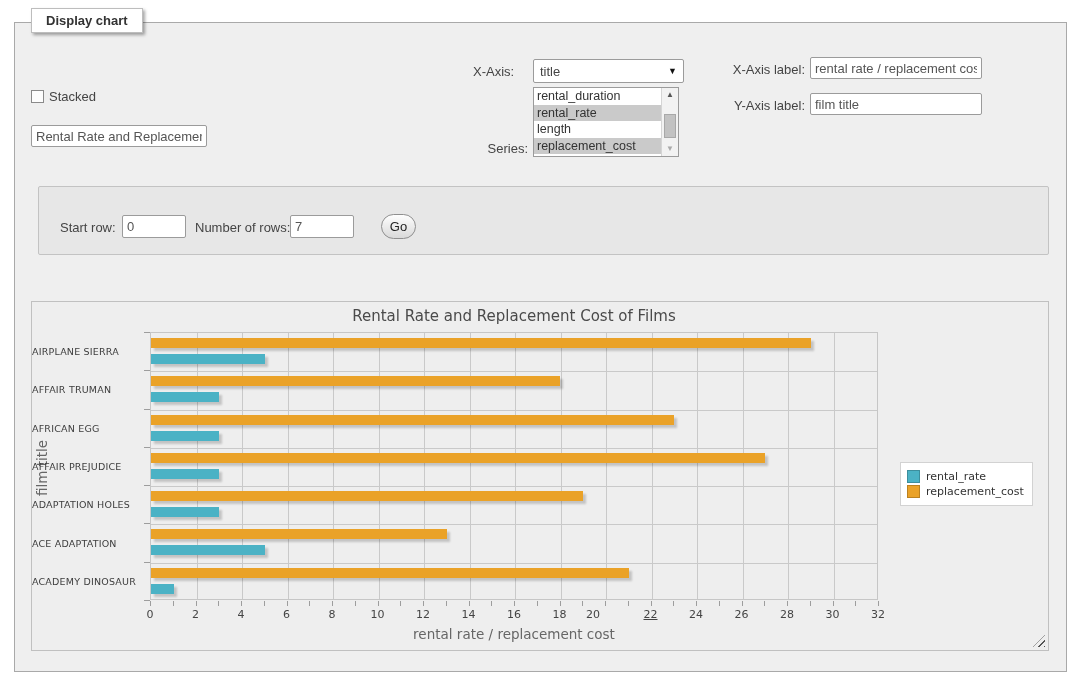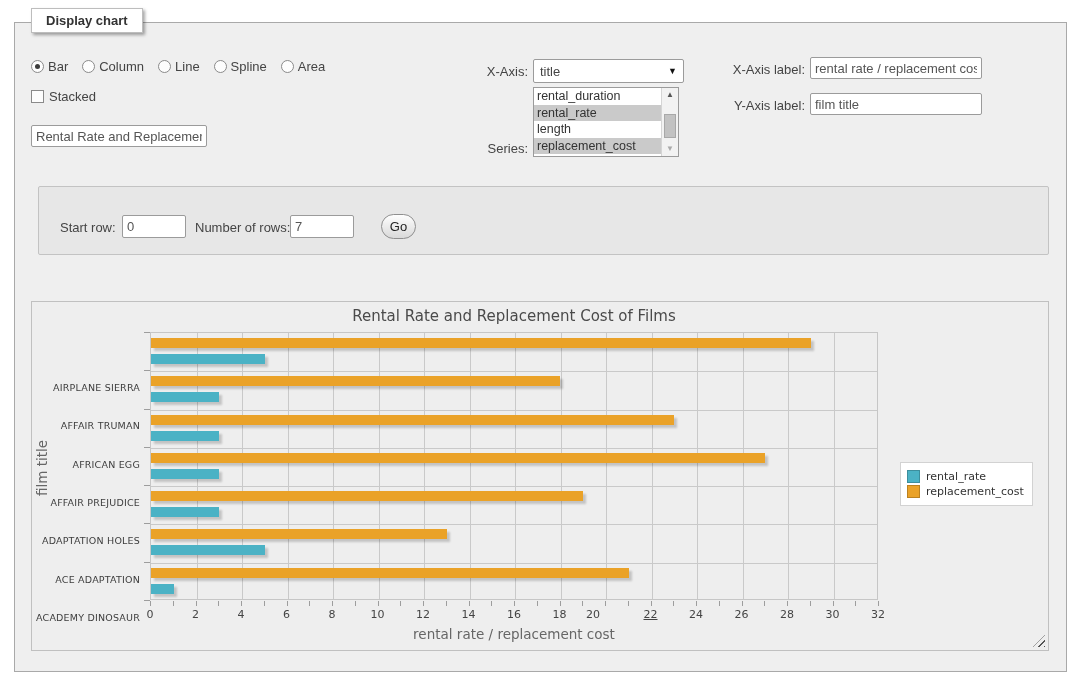--- a/index.html
+++ b/index.html
@@ -93,28 +93,6 @@
   <div class="fieldset">
     <div class="legend-tab">Display chart</div>
 
-    <div class="radio-row" id="radioRow">
-        <span class="radio-opt">
-          <span class="radio-dot on"></span>
-          <span>Bar</span>
-        </span>
-        <span class="radio-opt">
-          <span class="radio-dot"></span>
-          <span>Column</span>
-        </span>
-        <span class="radio-opt">
-          <span class="radio-dot"></span>
-          <span>Line</span>
-        </span>
-        <span class="radio-opt">
-          <span class="radio-dot"></span>
-          <span>Spline</span>
-        </span>
-        <span class="radio-opt">
-          <span class="radio-dot"></span>
-          <span>Area</span>
-        </span>
-      </div>
 
     <div class="chk-row">
       <span class="chk-box"></span>

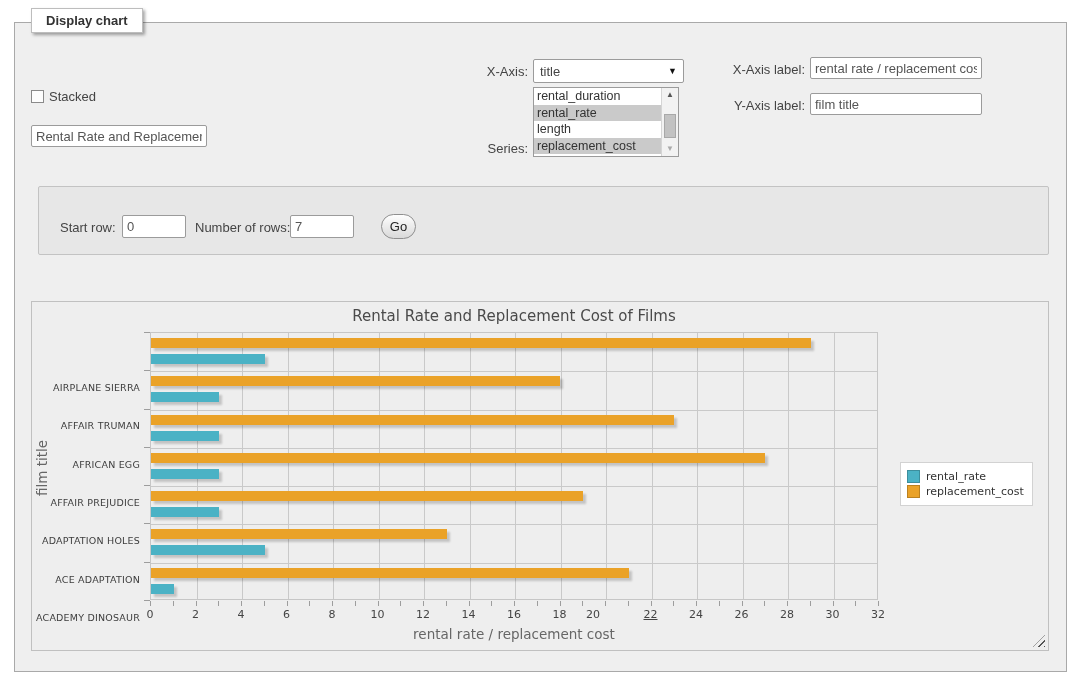--- a/index.html
+++ b/index.html
@@ -101,7 +101,7 @@
 
     <input class="txt" style="left: 16px; top: 102px; width: 176px; height: 22px;" value="Rental Rate and Replacement Cost of Films">
 
-    <span class="ctl-label" style="left:458px; top:41px; width:55px; text-align:right;">X-Axis:</span>
+    <span class="ctl-label" style="left:458px; top:41px; width:55px; text-align:left;">X-Axis:</span>
     <div class="select">
       <span>title</span>
       <span class="caret">▼</span>

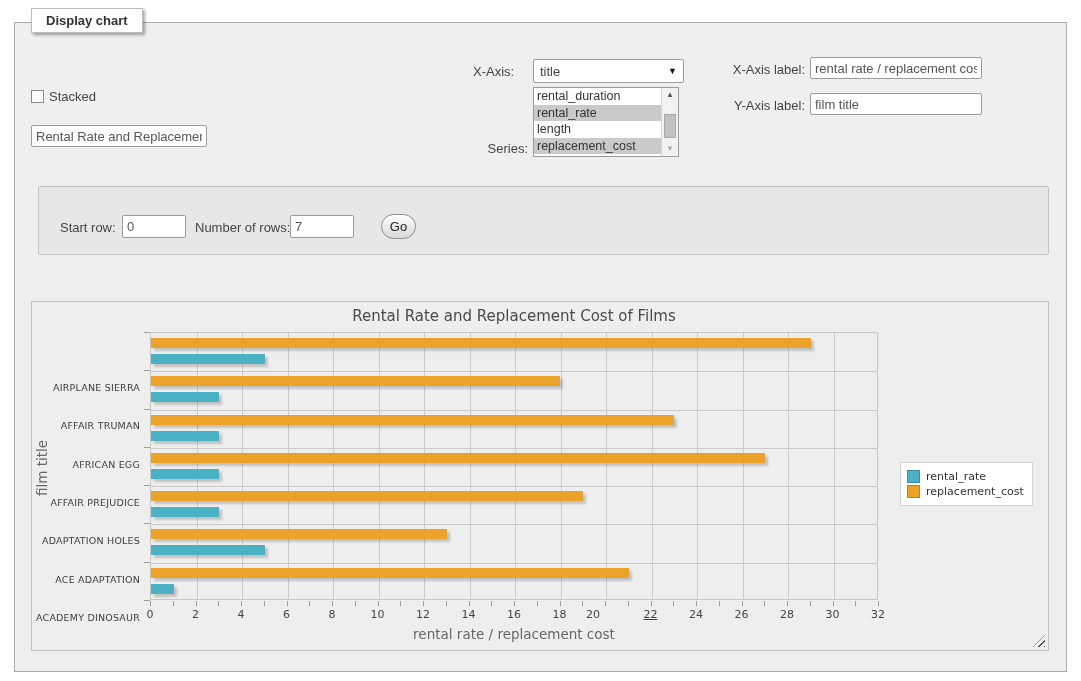--- a/index.html
+++ b/index.html
@@ -66,8 +66,8 @@
   .vgrid { position:absolute; top:0; width:1px; height:100%; background:#c9c9c9; }
   .hgrid { position:absolute; left:0; height:1px; width:100%; background:#c9c9c9; }
   .bar { position:absolute; height:10px; box-shadow:3px 3px 2px rgba(0,0,0,0.18); }
-  .cat-label { position:absolute; left:0; width:108px; text-align:right; font-size:9.5px;
-               color:#3d3d3d; letter-spacing:0.2px; font-family:"DejaVu Sans",sans-serif;margin-top:36px; }
+  .cat-label { position:absolute; left:0; width:108px; font-size:9.5px;
+               color:#3d3d3d; letter-spacing:0.2px; font-family:"DejaVu Sans",sans-serif; }
   .ytick { position:absolute; width:6px; height:1px; background:#9d9d9d; left:112px; }
   .xtick { position:absolute; width:1px; height:5px; background:#9d9d9d; top:299px; }
   .xtick-label { position:absolute; top:306px; width:30px; text-align:center; font-size:11px;

